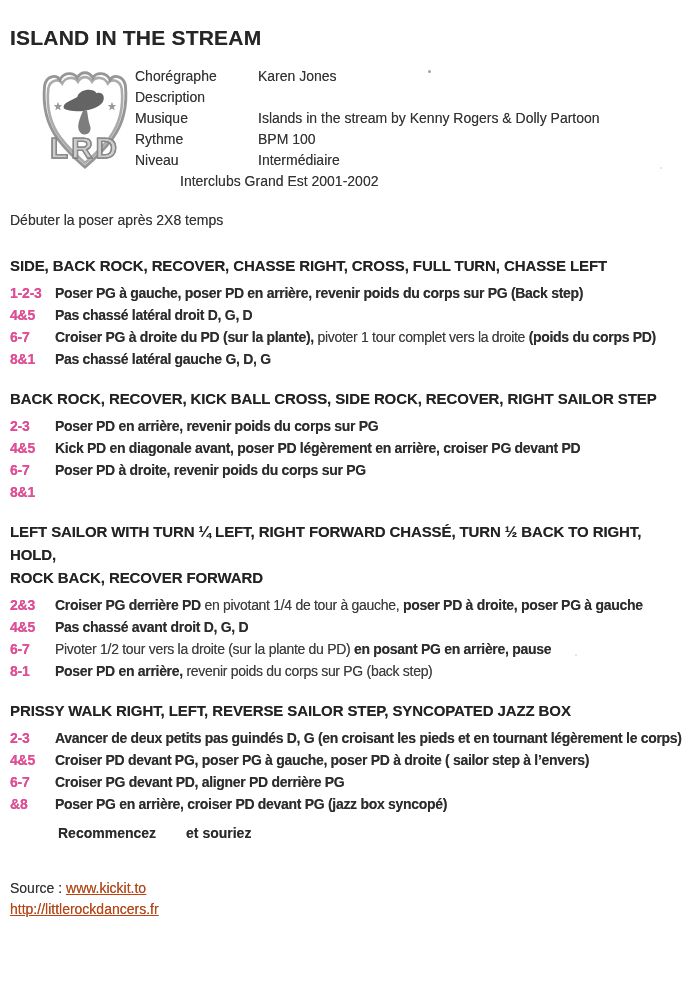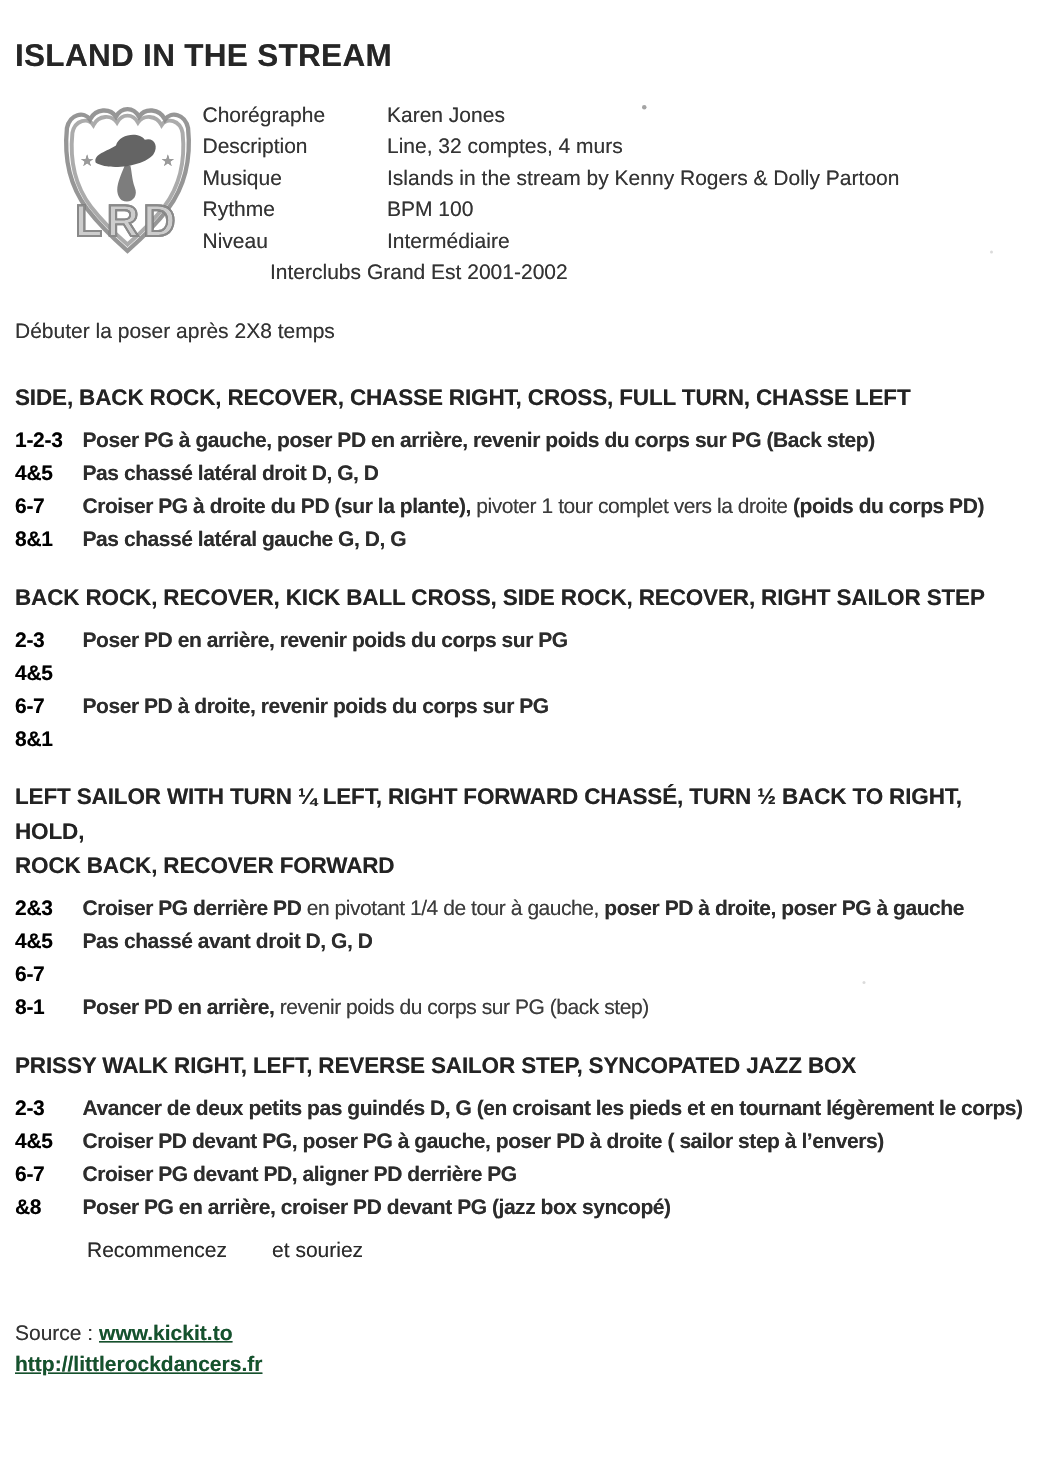--- a/index.html
+++ b/index.html
@@ -78,7 +78,6 @@
           </div>
           <div class="info-row">
             <span class="info-label">Description</span>
-            <span class="info-value">Line, 32 comptes, 4 murs</span>
           </div>
           <div class="info-row">
             <span class="info-label">Musique</span>

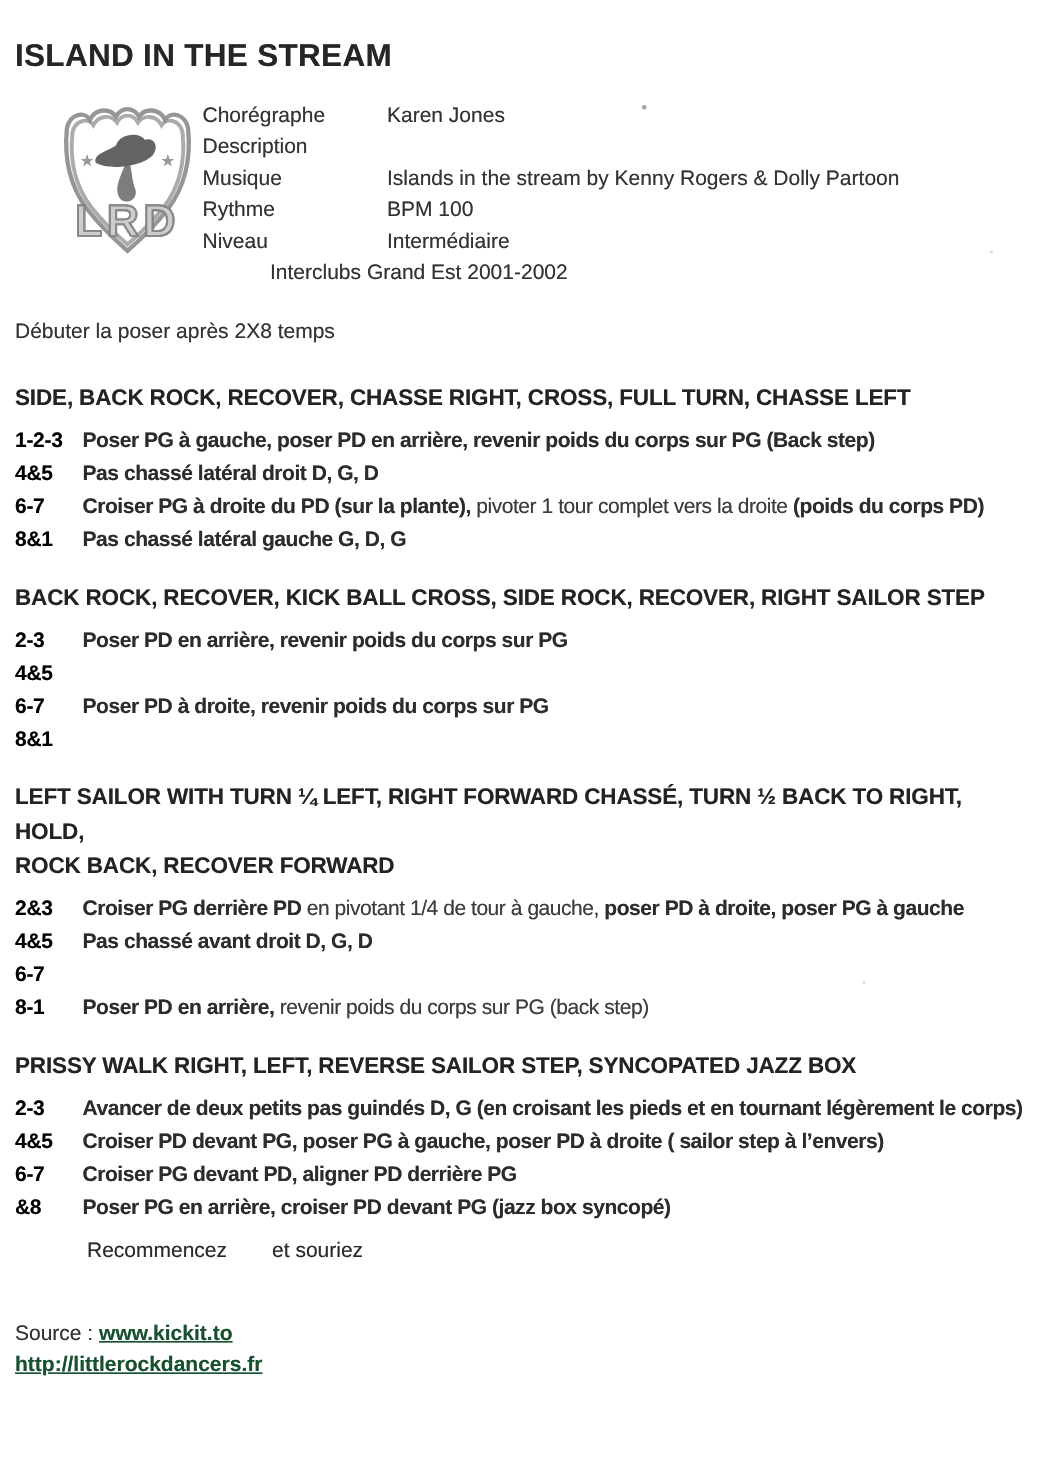--- a/index.html
+++ b/index.html
@@ -32,7 +32,7 @@
     line-height:23px;white-space:pre-line;max-width:675px;letter-spacing:-0.1px;
   }
   .step-row{display:flex;line-height:22px;font-size:14px;}
-  .step-count{width:45px;flex:0 0 auto;font-weight:600;color:#000000;letter-spacing:-0.2px;}
+  .step-count{width:45px;flex:0 0 auto;font-weight:600;color:#ec4899;letter-spacing:-0.2px;}
   .step-text{white-space:nowrap;letter-spacing:-0.3px;}
   .seg-bold{font-weight:600;color:#2c2c2c;}
   .seg-reg{font-weight:400;color:#3c3c3c;}

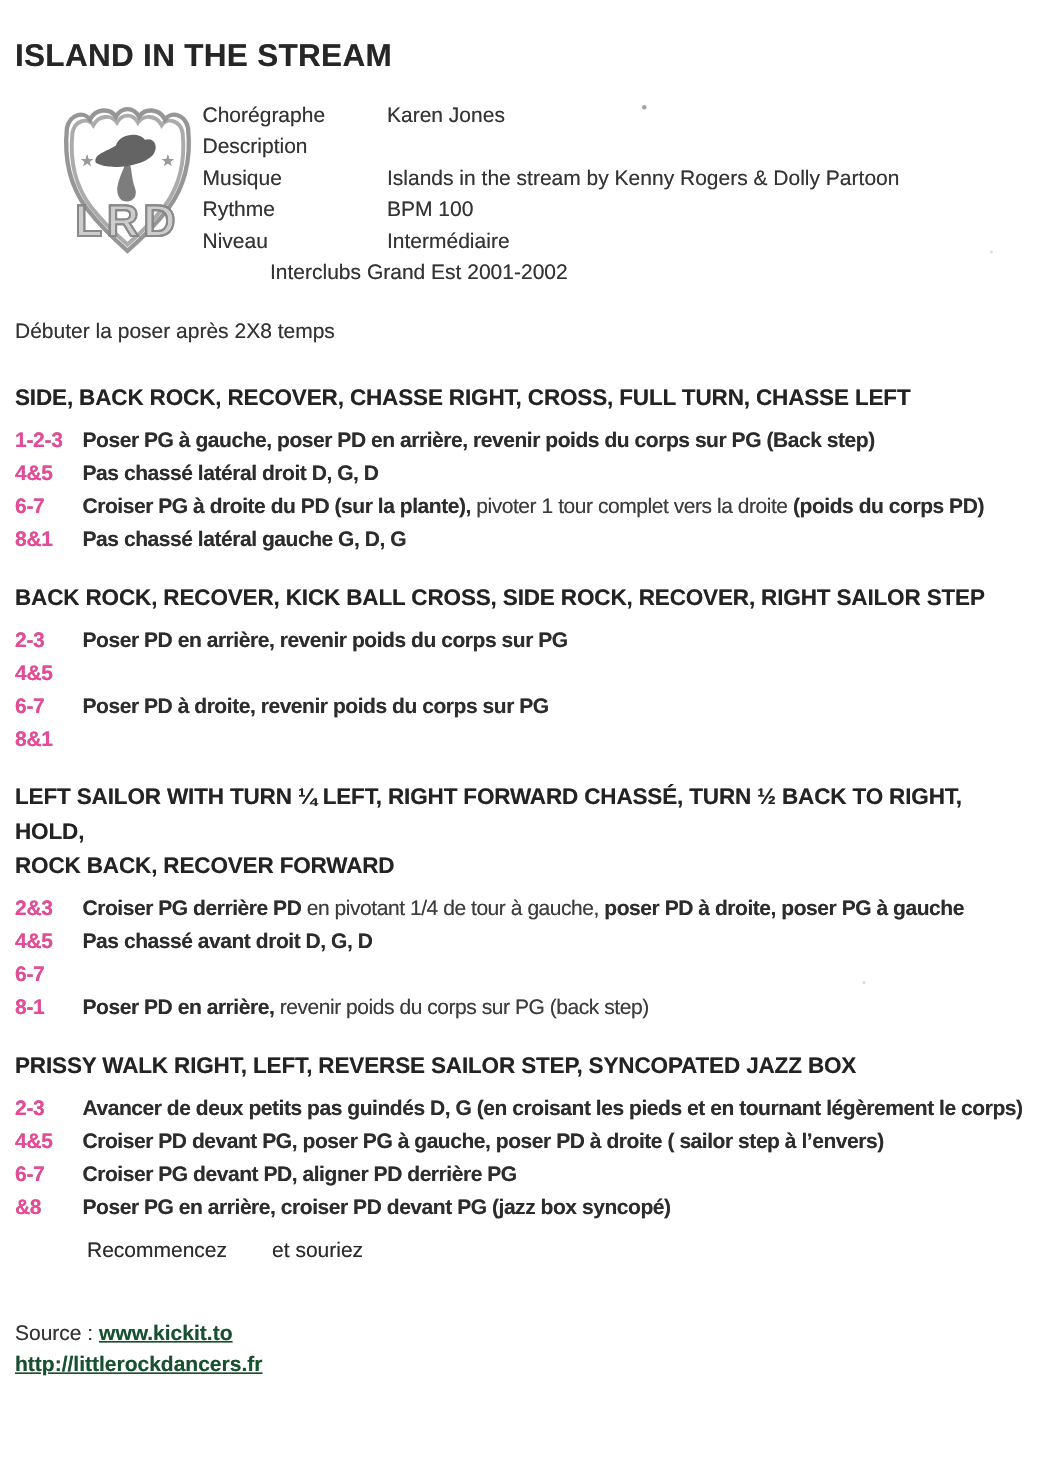--- a/index.html
+++ b/index.html
@@ -126,6 +126,7 @@
         </div>
         <div class="step-row">
           <span class="step-count">4&amp;5</span>
+          <span class="step-text"><span class="seg-bold">Kick PD en diagonale avant, poser PD légèrement en arrière, croiser PG devant PD</span></span>
         </div>
         <div class="step-row">
           <span class="step-count">6-7</span>

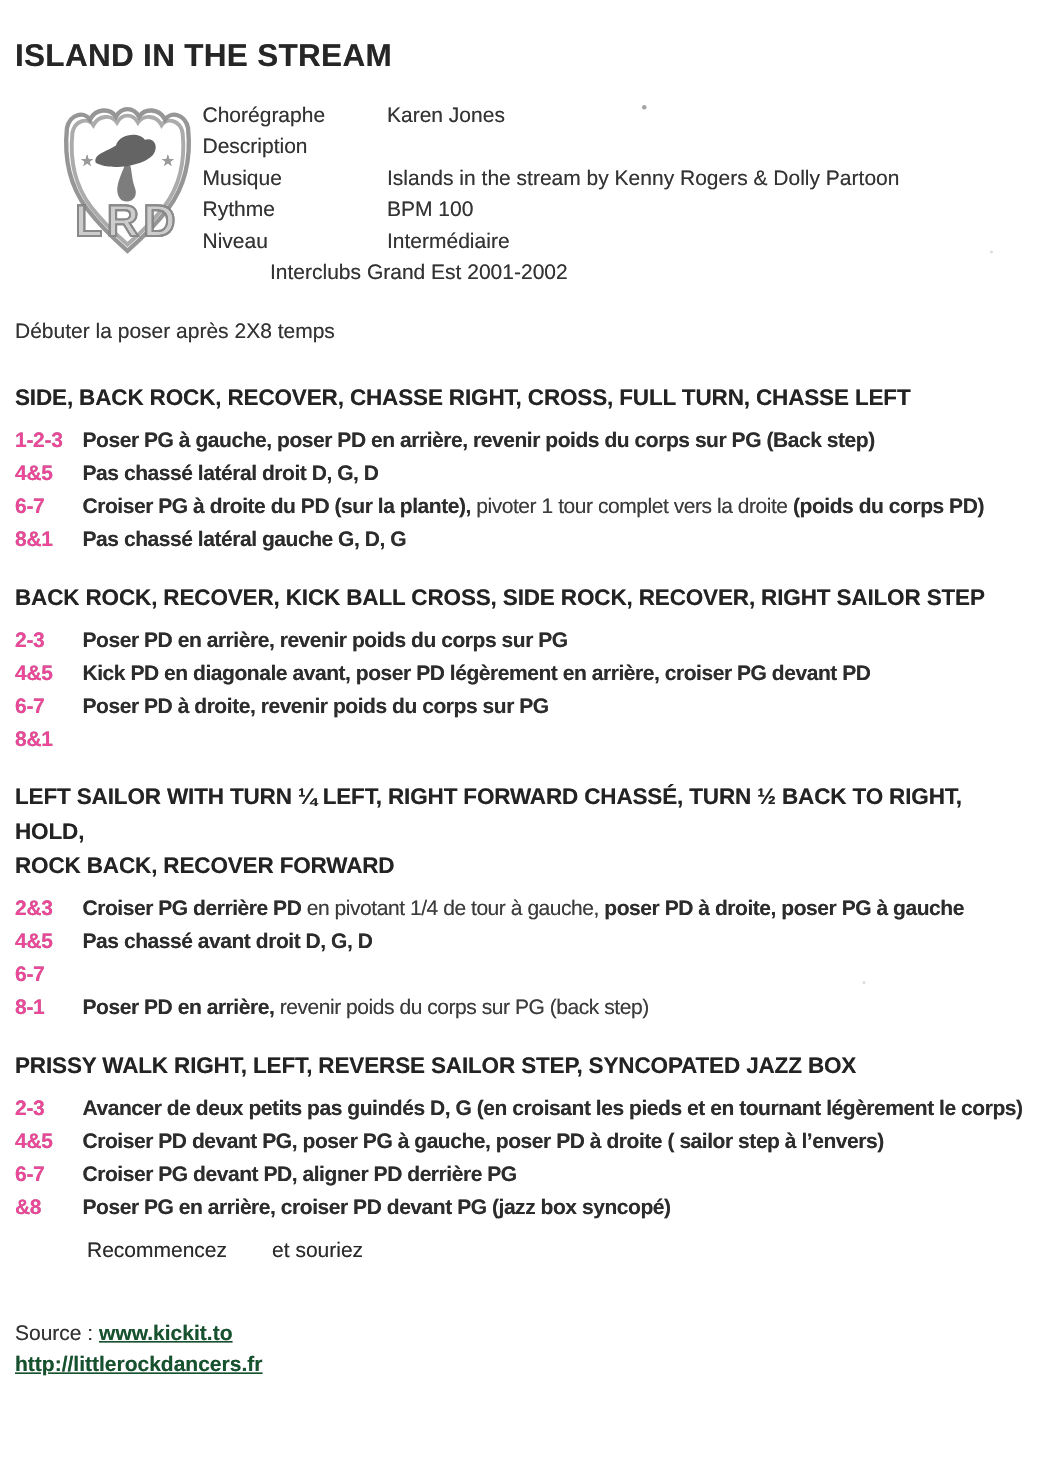--- a/index.html
+++ b/index.html
@@ -149,6 +149,7 @@
         </div>
         <div class="step-row">
           <span class="step-count">6-7</span>
+          <span class="step-text"><span class="seg-reg">Pivoter 1/2 tour vers la droite (sur la plante du PD) </span><span class="seg-bold">en posant PG en arrière, pause</span></span>
         </div>
         <div class="step-row">
           <span class="step-count">8-1</span>

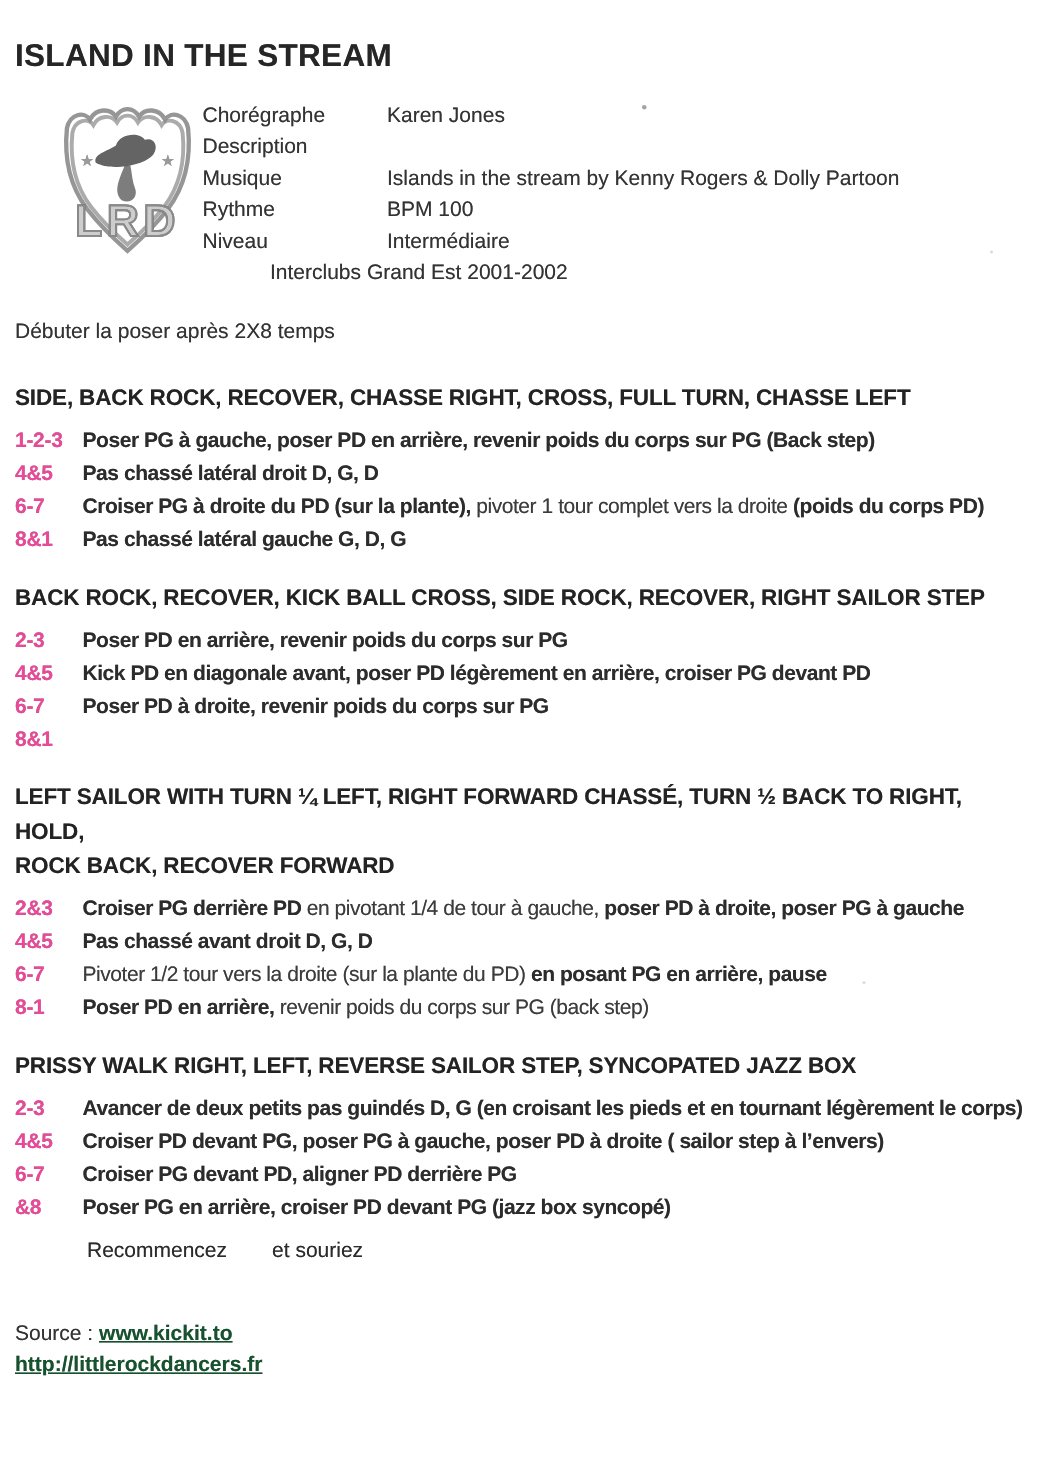--- a/index.html
+++ b/index.html
@@ -37,7 +37,7 @@
   .seg-bold{font-weight:600;color:#2c2c2c;}
   .seg-reg{font-weight:400;color:#3c3c3c;}
 
-  .ending-line{margin:10px 0 0 0;font-size:14px;font-weight:400;color:#2b2b2b;padding-left:48px;}
+  .ending-line{margin:10px 0 0 0;font-size:14px;font-weight:700;color:#2b2b2b;padding-left:48px;}
   .ending-right{margin-left:30px;}
 
   .footer-block{margin-top:37px;font-size:14px;font-weight:500;color:#333;}

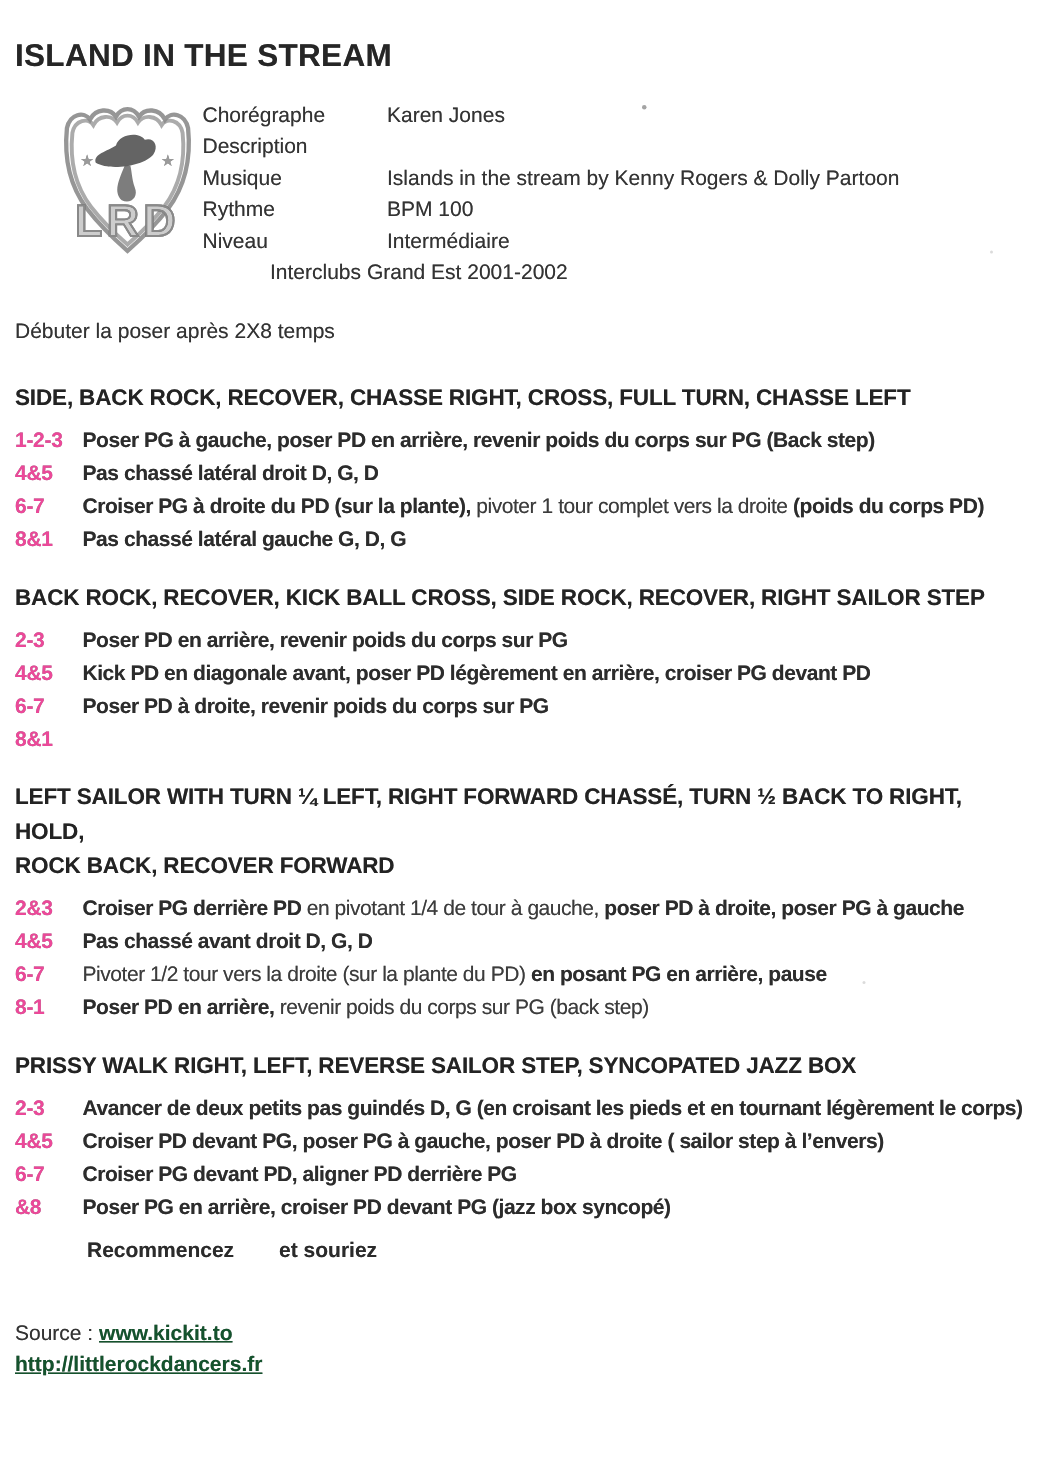--- a/index.html
+++ b/index.html
@@ -42,7 +42,7 @@
 
   .footer-block{margin-top:37px;font-size:14px;font-weight:500;color:#333;}
   .footer-block p{margin:0;line-height:21px;}
-  .doc-link{color:#14532d;text-decoration:underline;cursor:pointer;font-weight:bold;}
+  .doc-link{color:#c2410c;text-decoration:underline;cursor:pointer;}
 
   
   .speck{position:absolute;background:rgba(90,90,90,0.55);border-radius:50%;}

